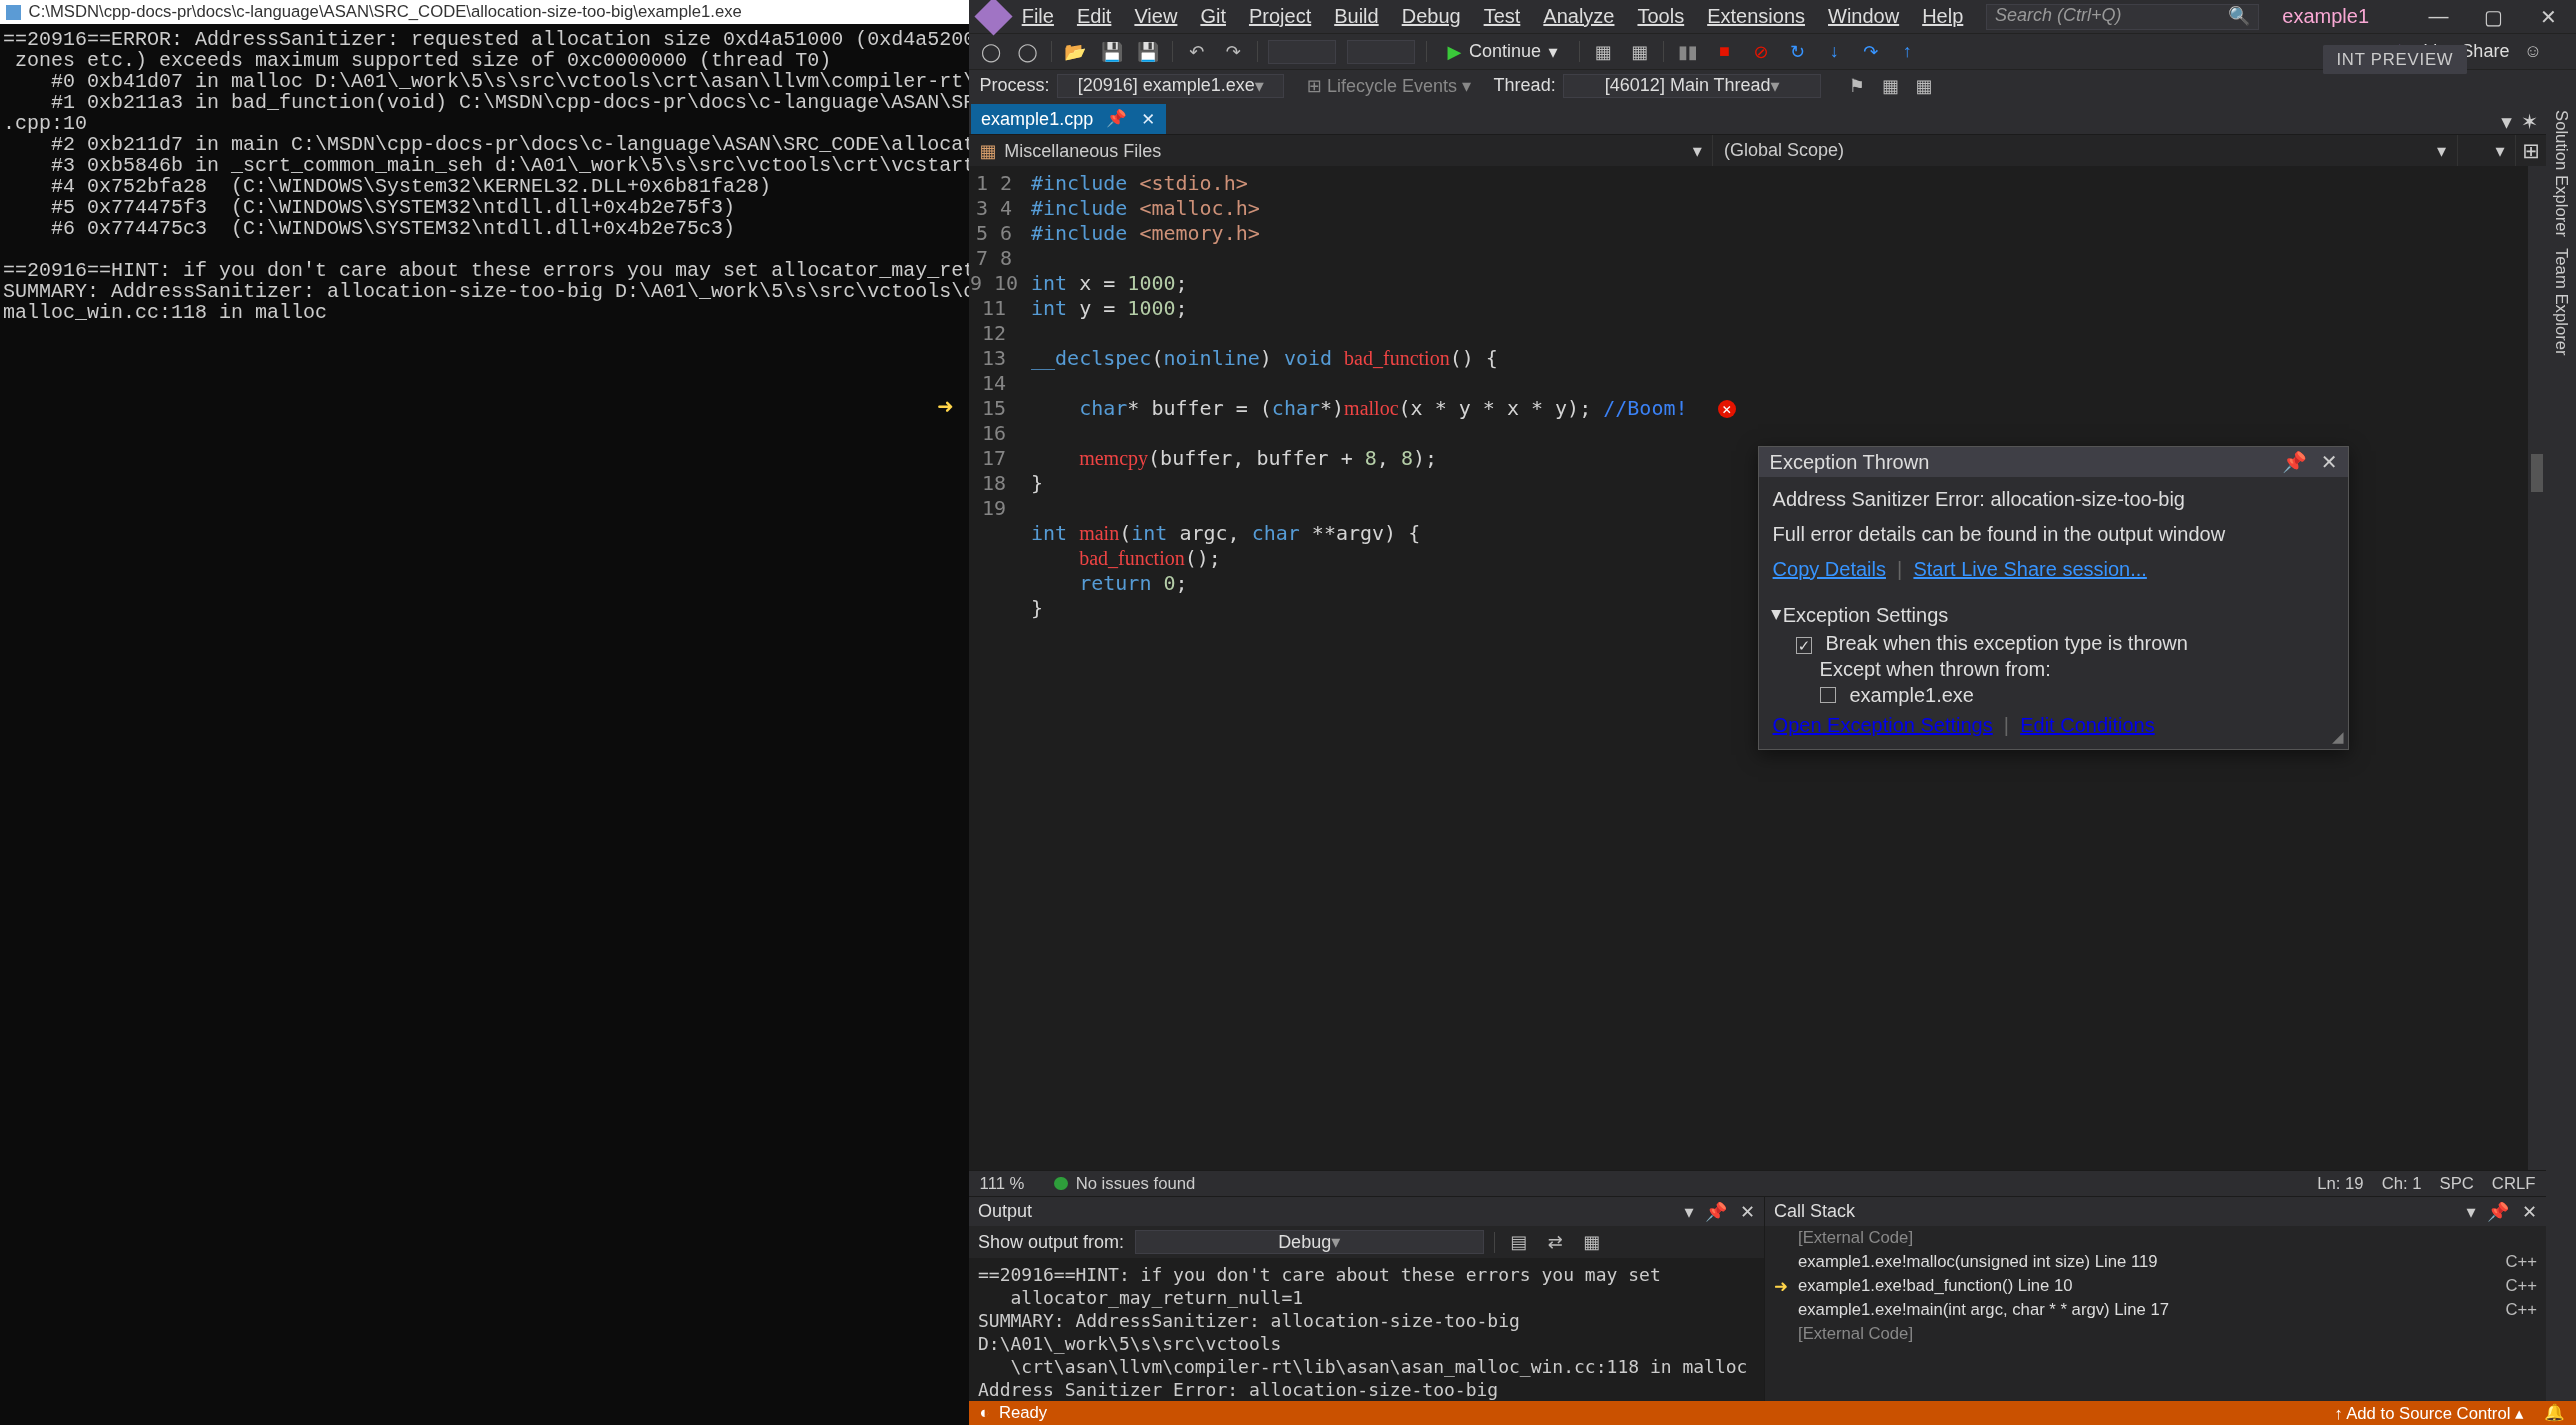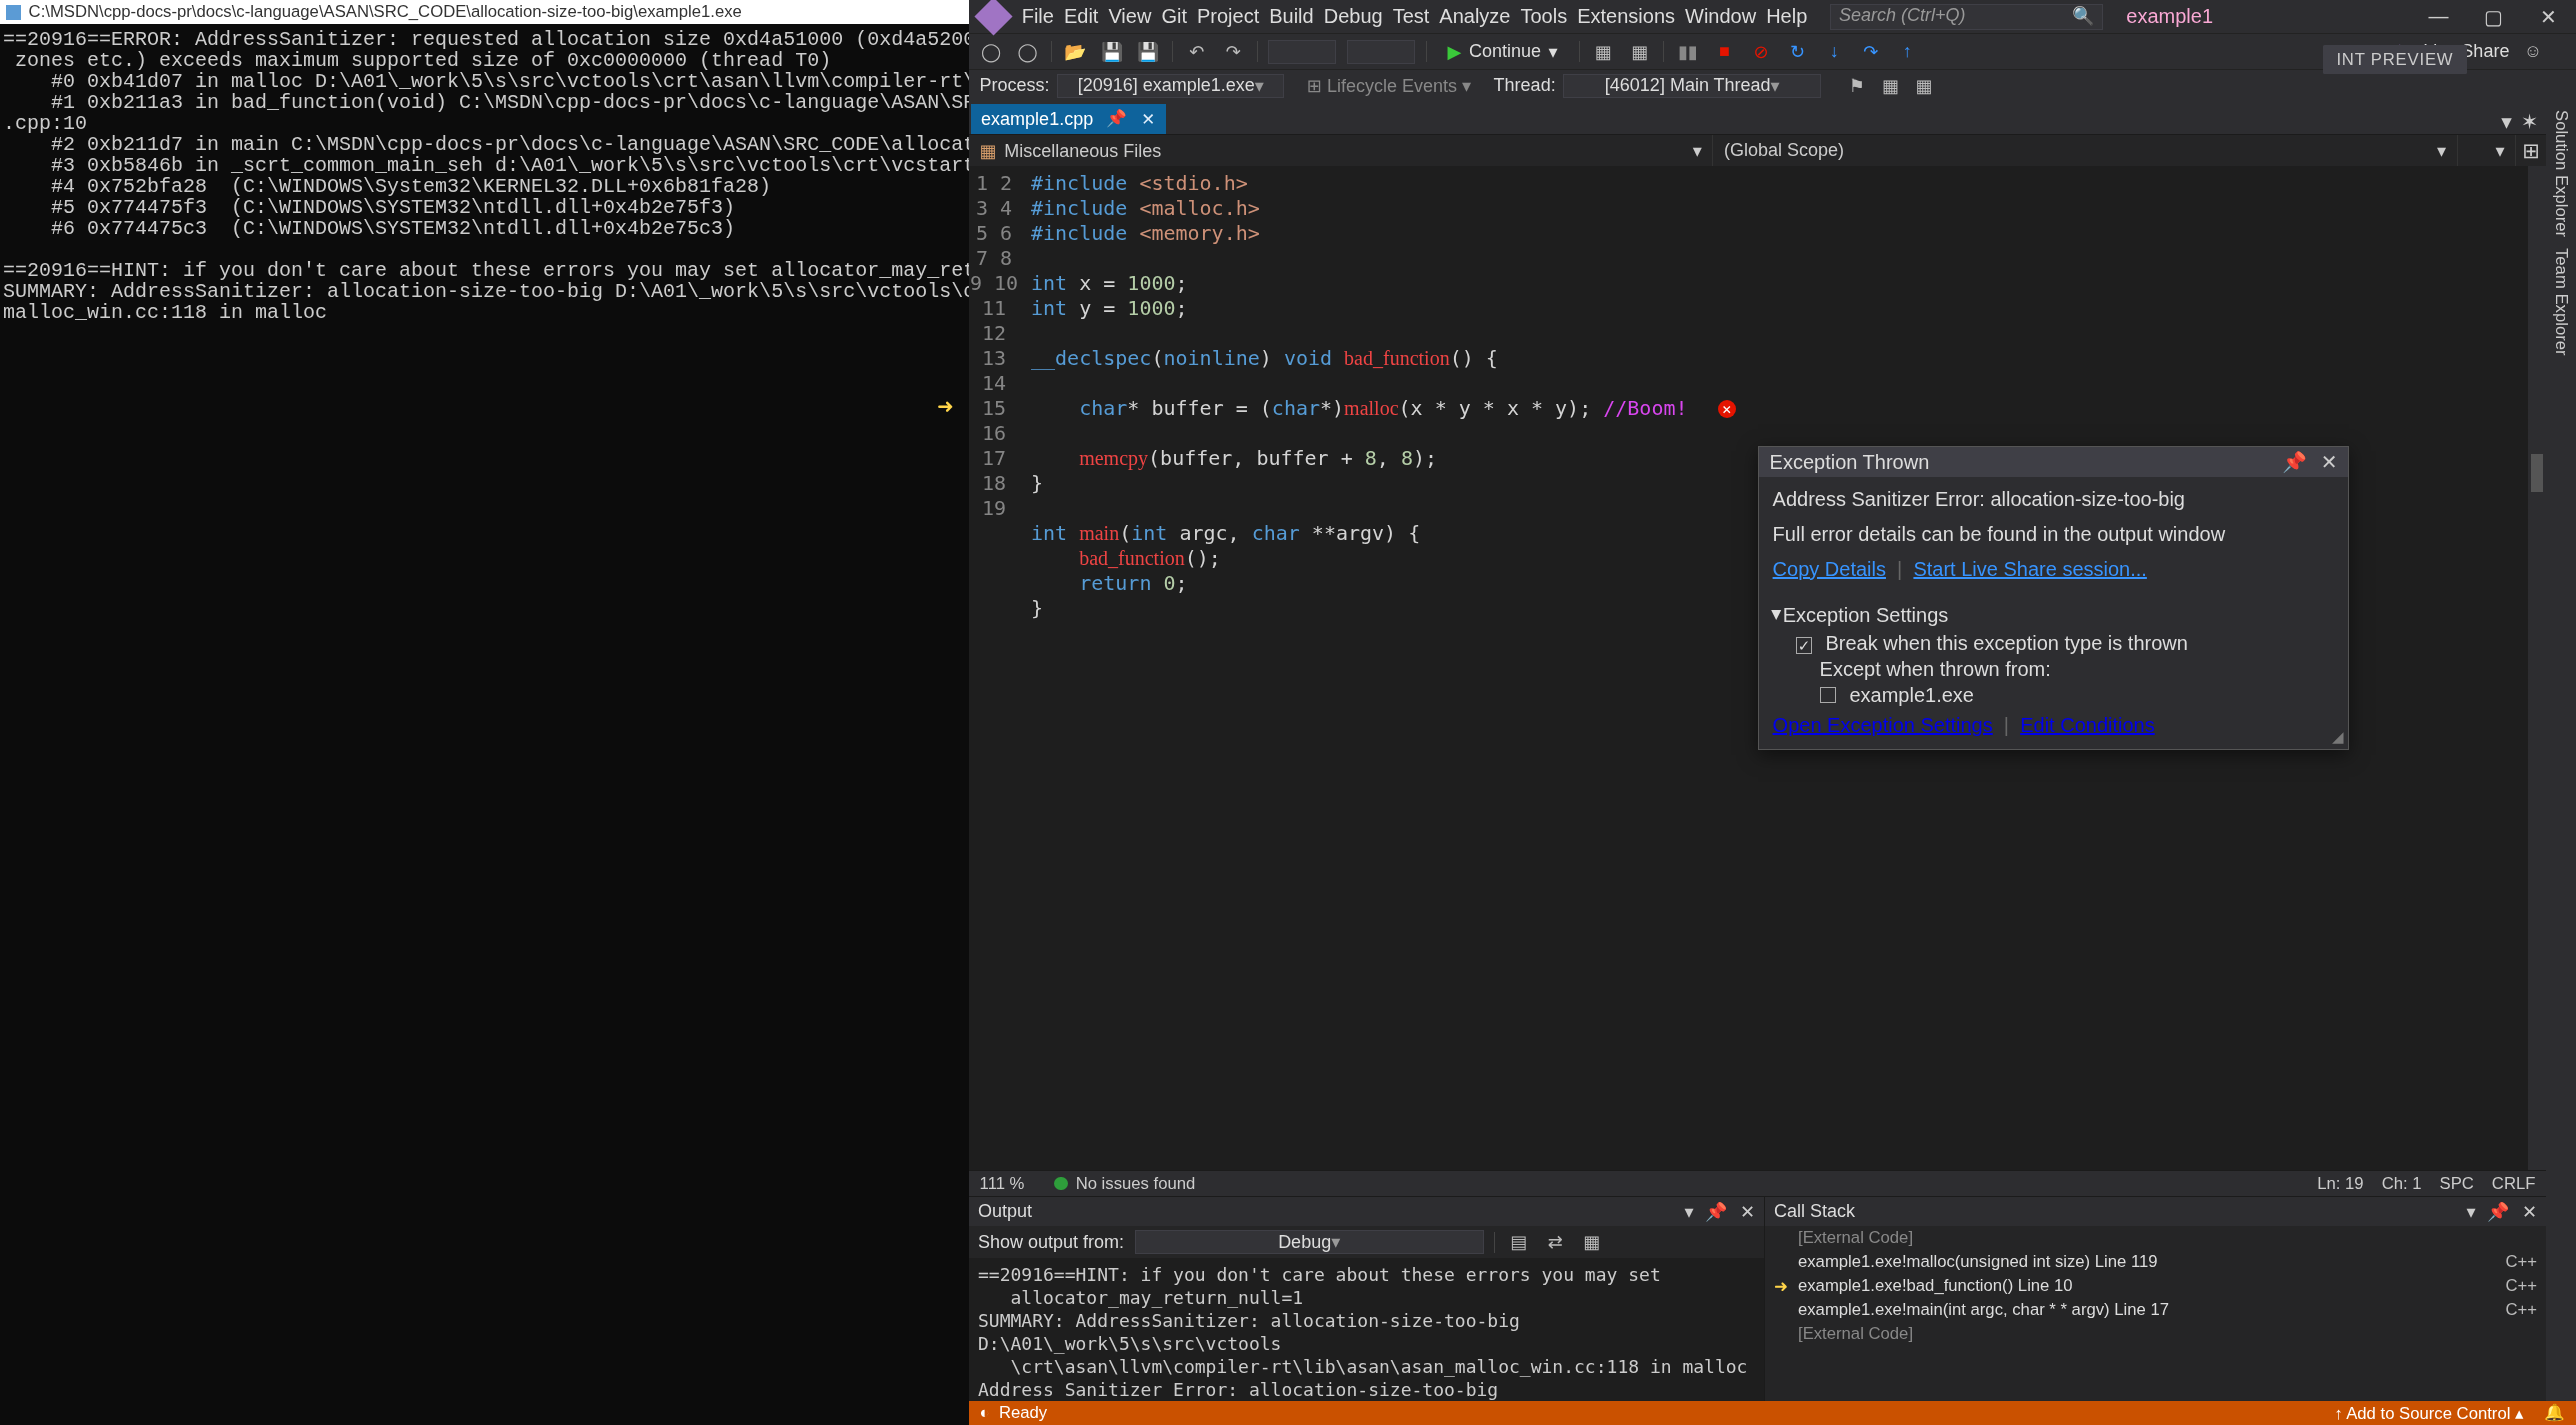--- a/index.html
+++ b/index.html
@@ -65,7 +65,7 @@
     transform: rotate(45deg);
     background: #a074c4;
   }
-  .vs-menus { display: flex; gap: 10px; padding-left: 4.5px; }
+  .vs-menus { display: flex; gap: 23px; padding-left: 4.5px; text-decoration: underline; }
   .vs-menus span { cursor: default; color: #ddd; }
   .vs-search {
     margin-left: 23px;

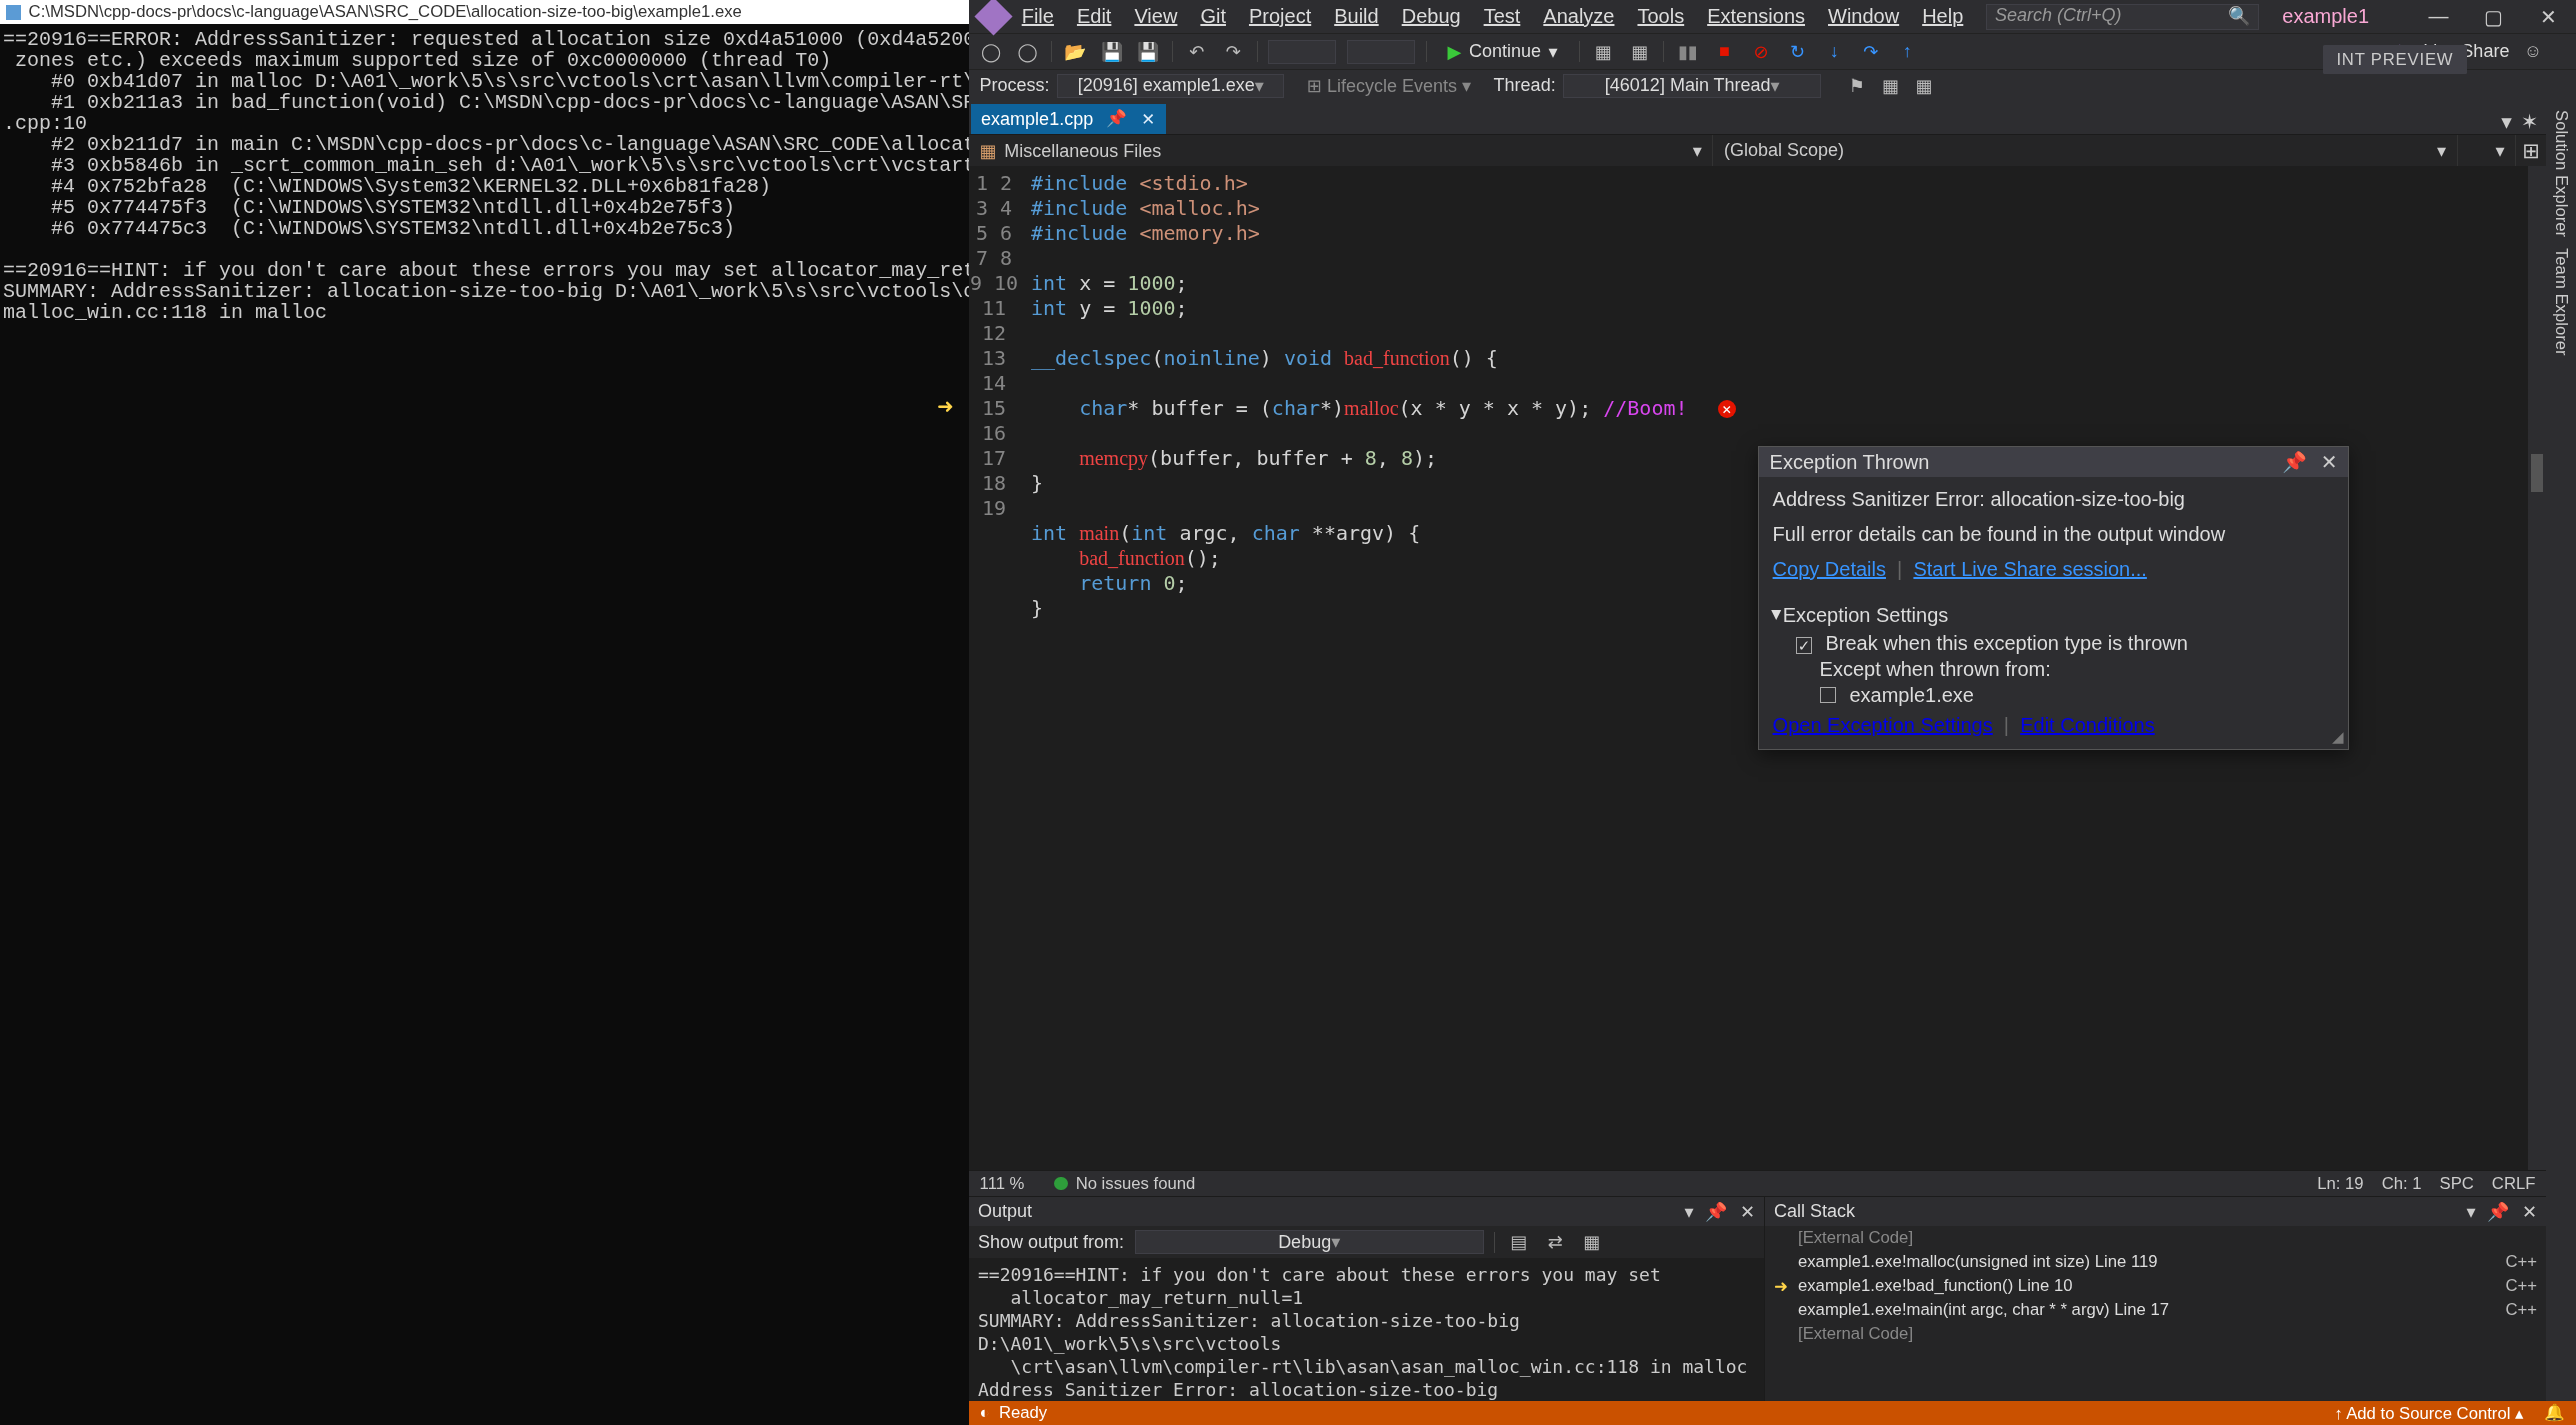--- a/index.html
+++ b/index.html
@@ -183,7 +183,7 @@
   .str { color: #ce9178; }
   .fn { color: #ef4444; font-family: Liberation Serif, serif; }
   .num { color: #b5cea8; }
-  .cm { color: #d946ef; }
+  .cm { color: #3b82f6; }
   .errdot {
     display: inline-block; width: 18px; height: 18px; border-radius: 50%;
     background: #e51400; color: #fff; text-align: center; line-height: 18px;

